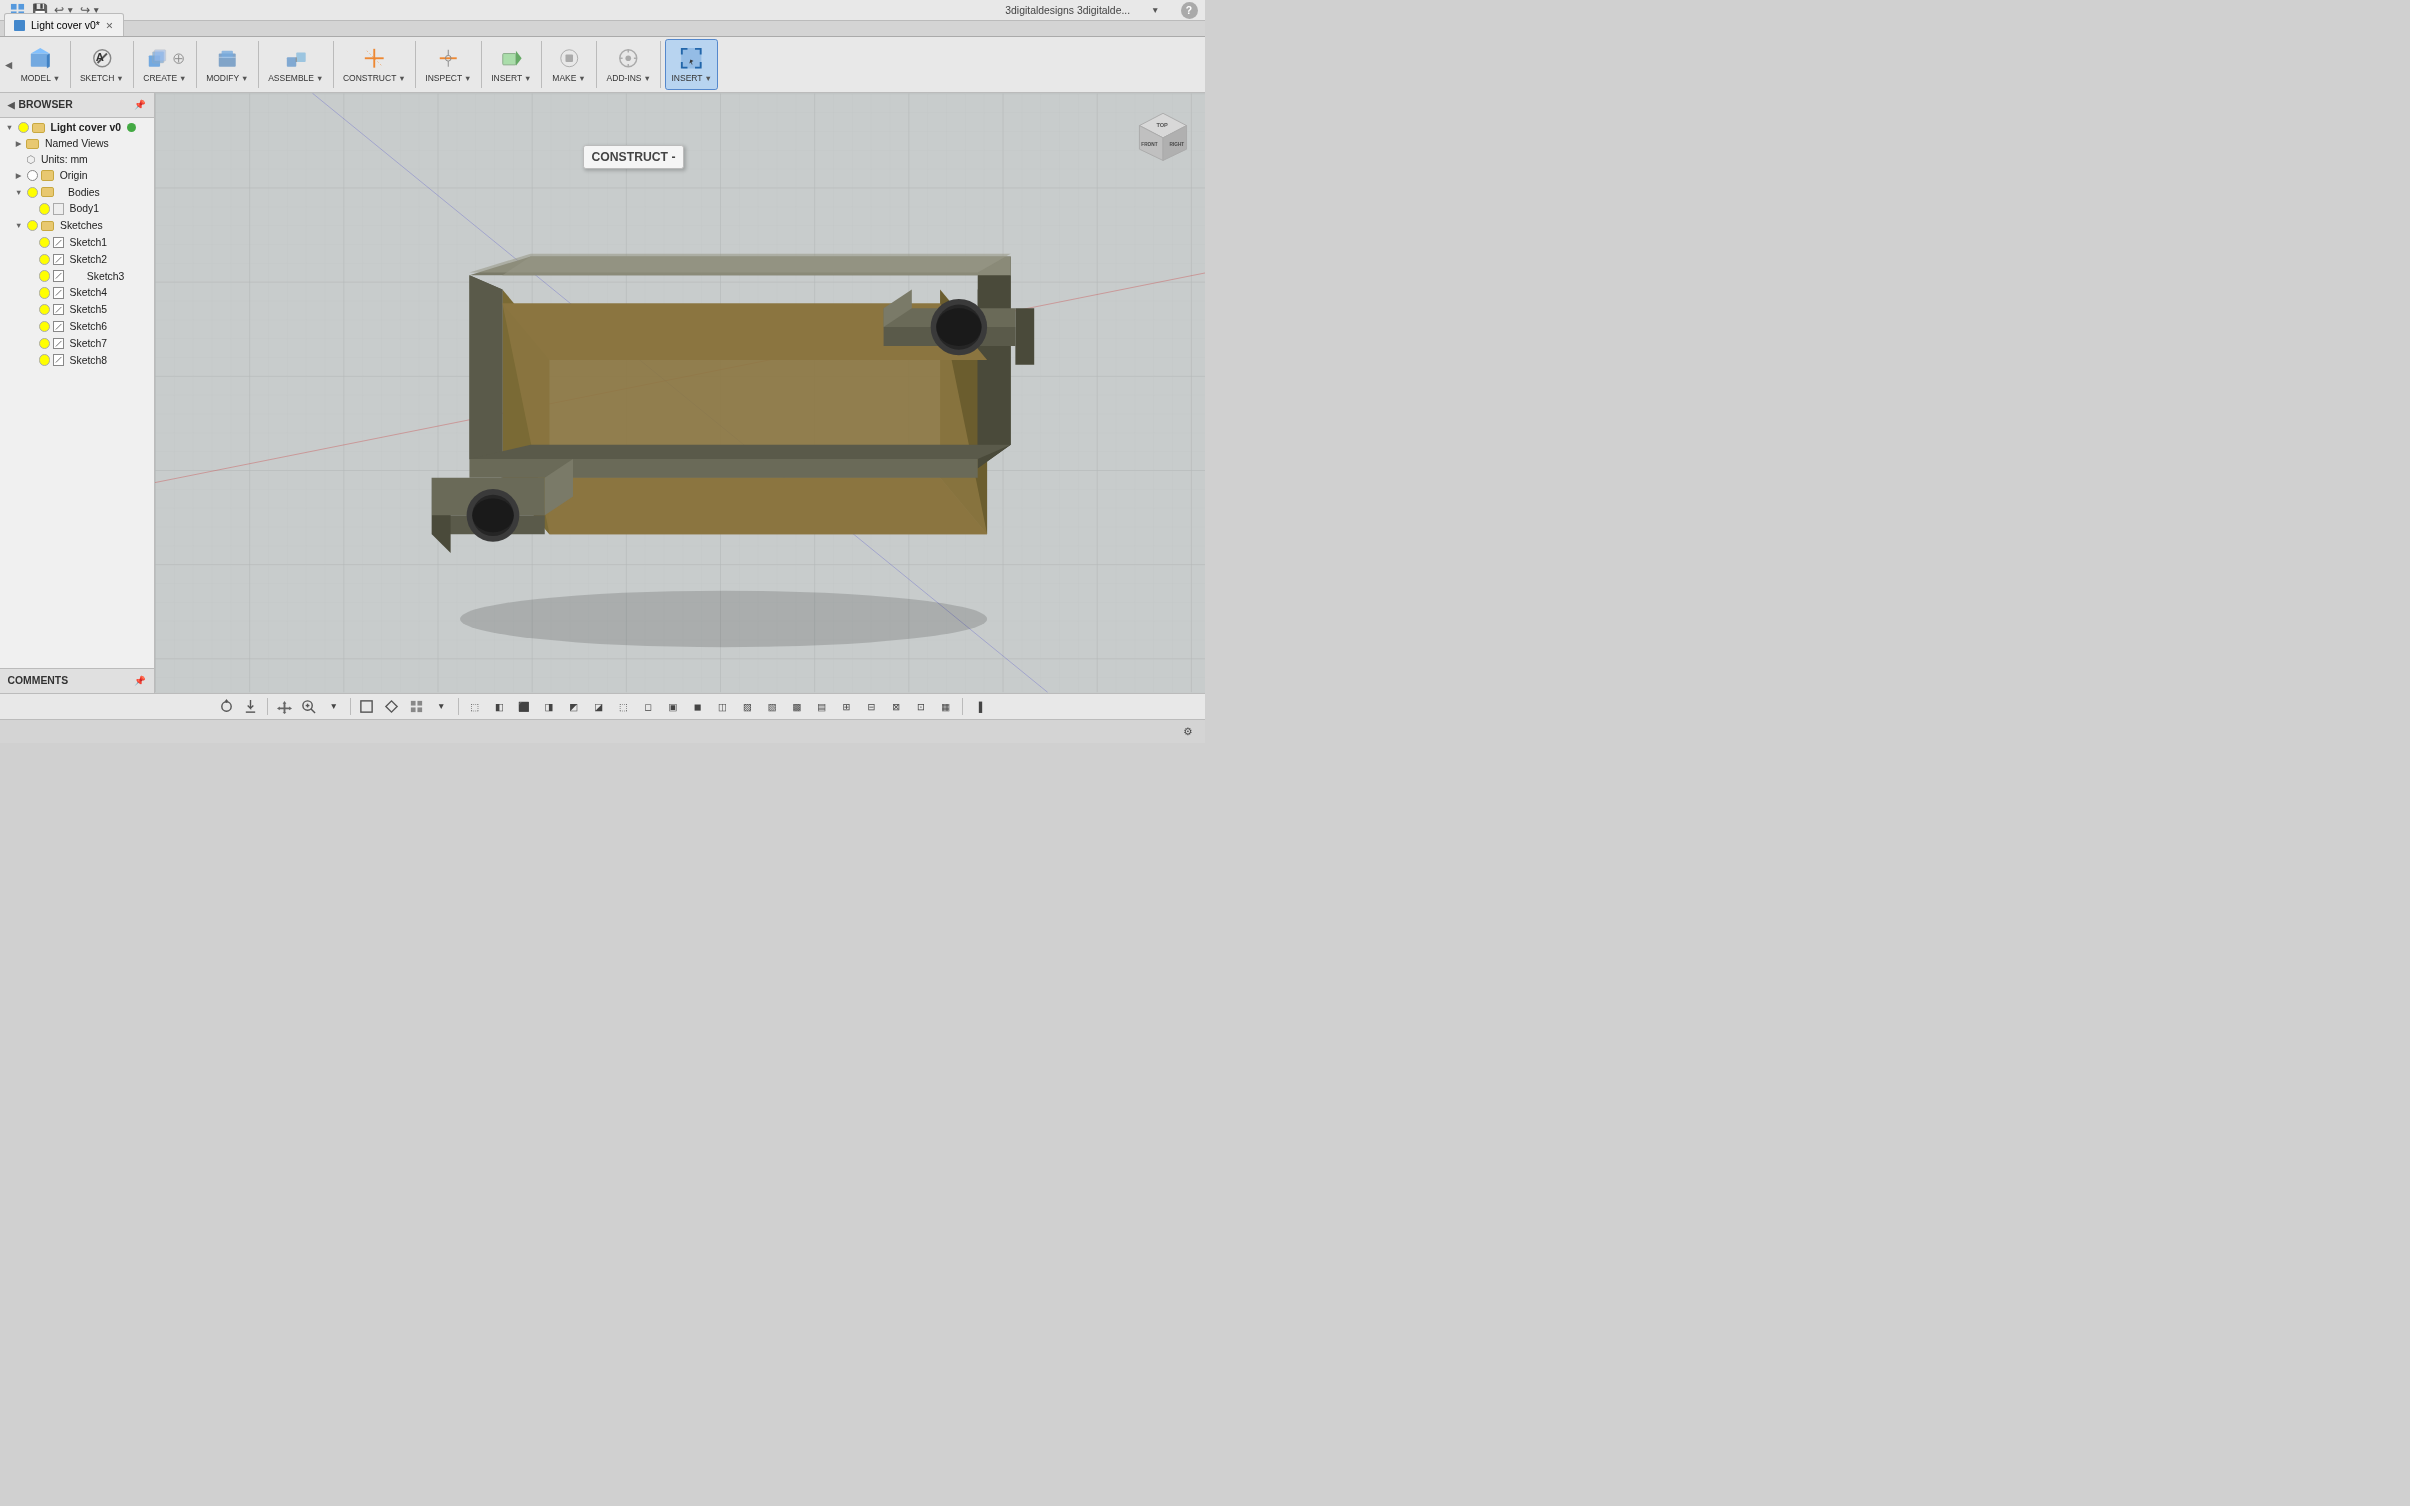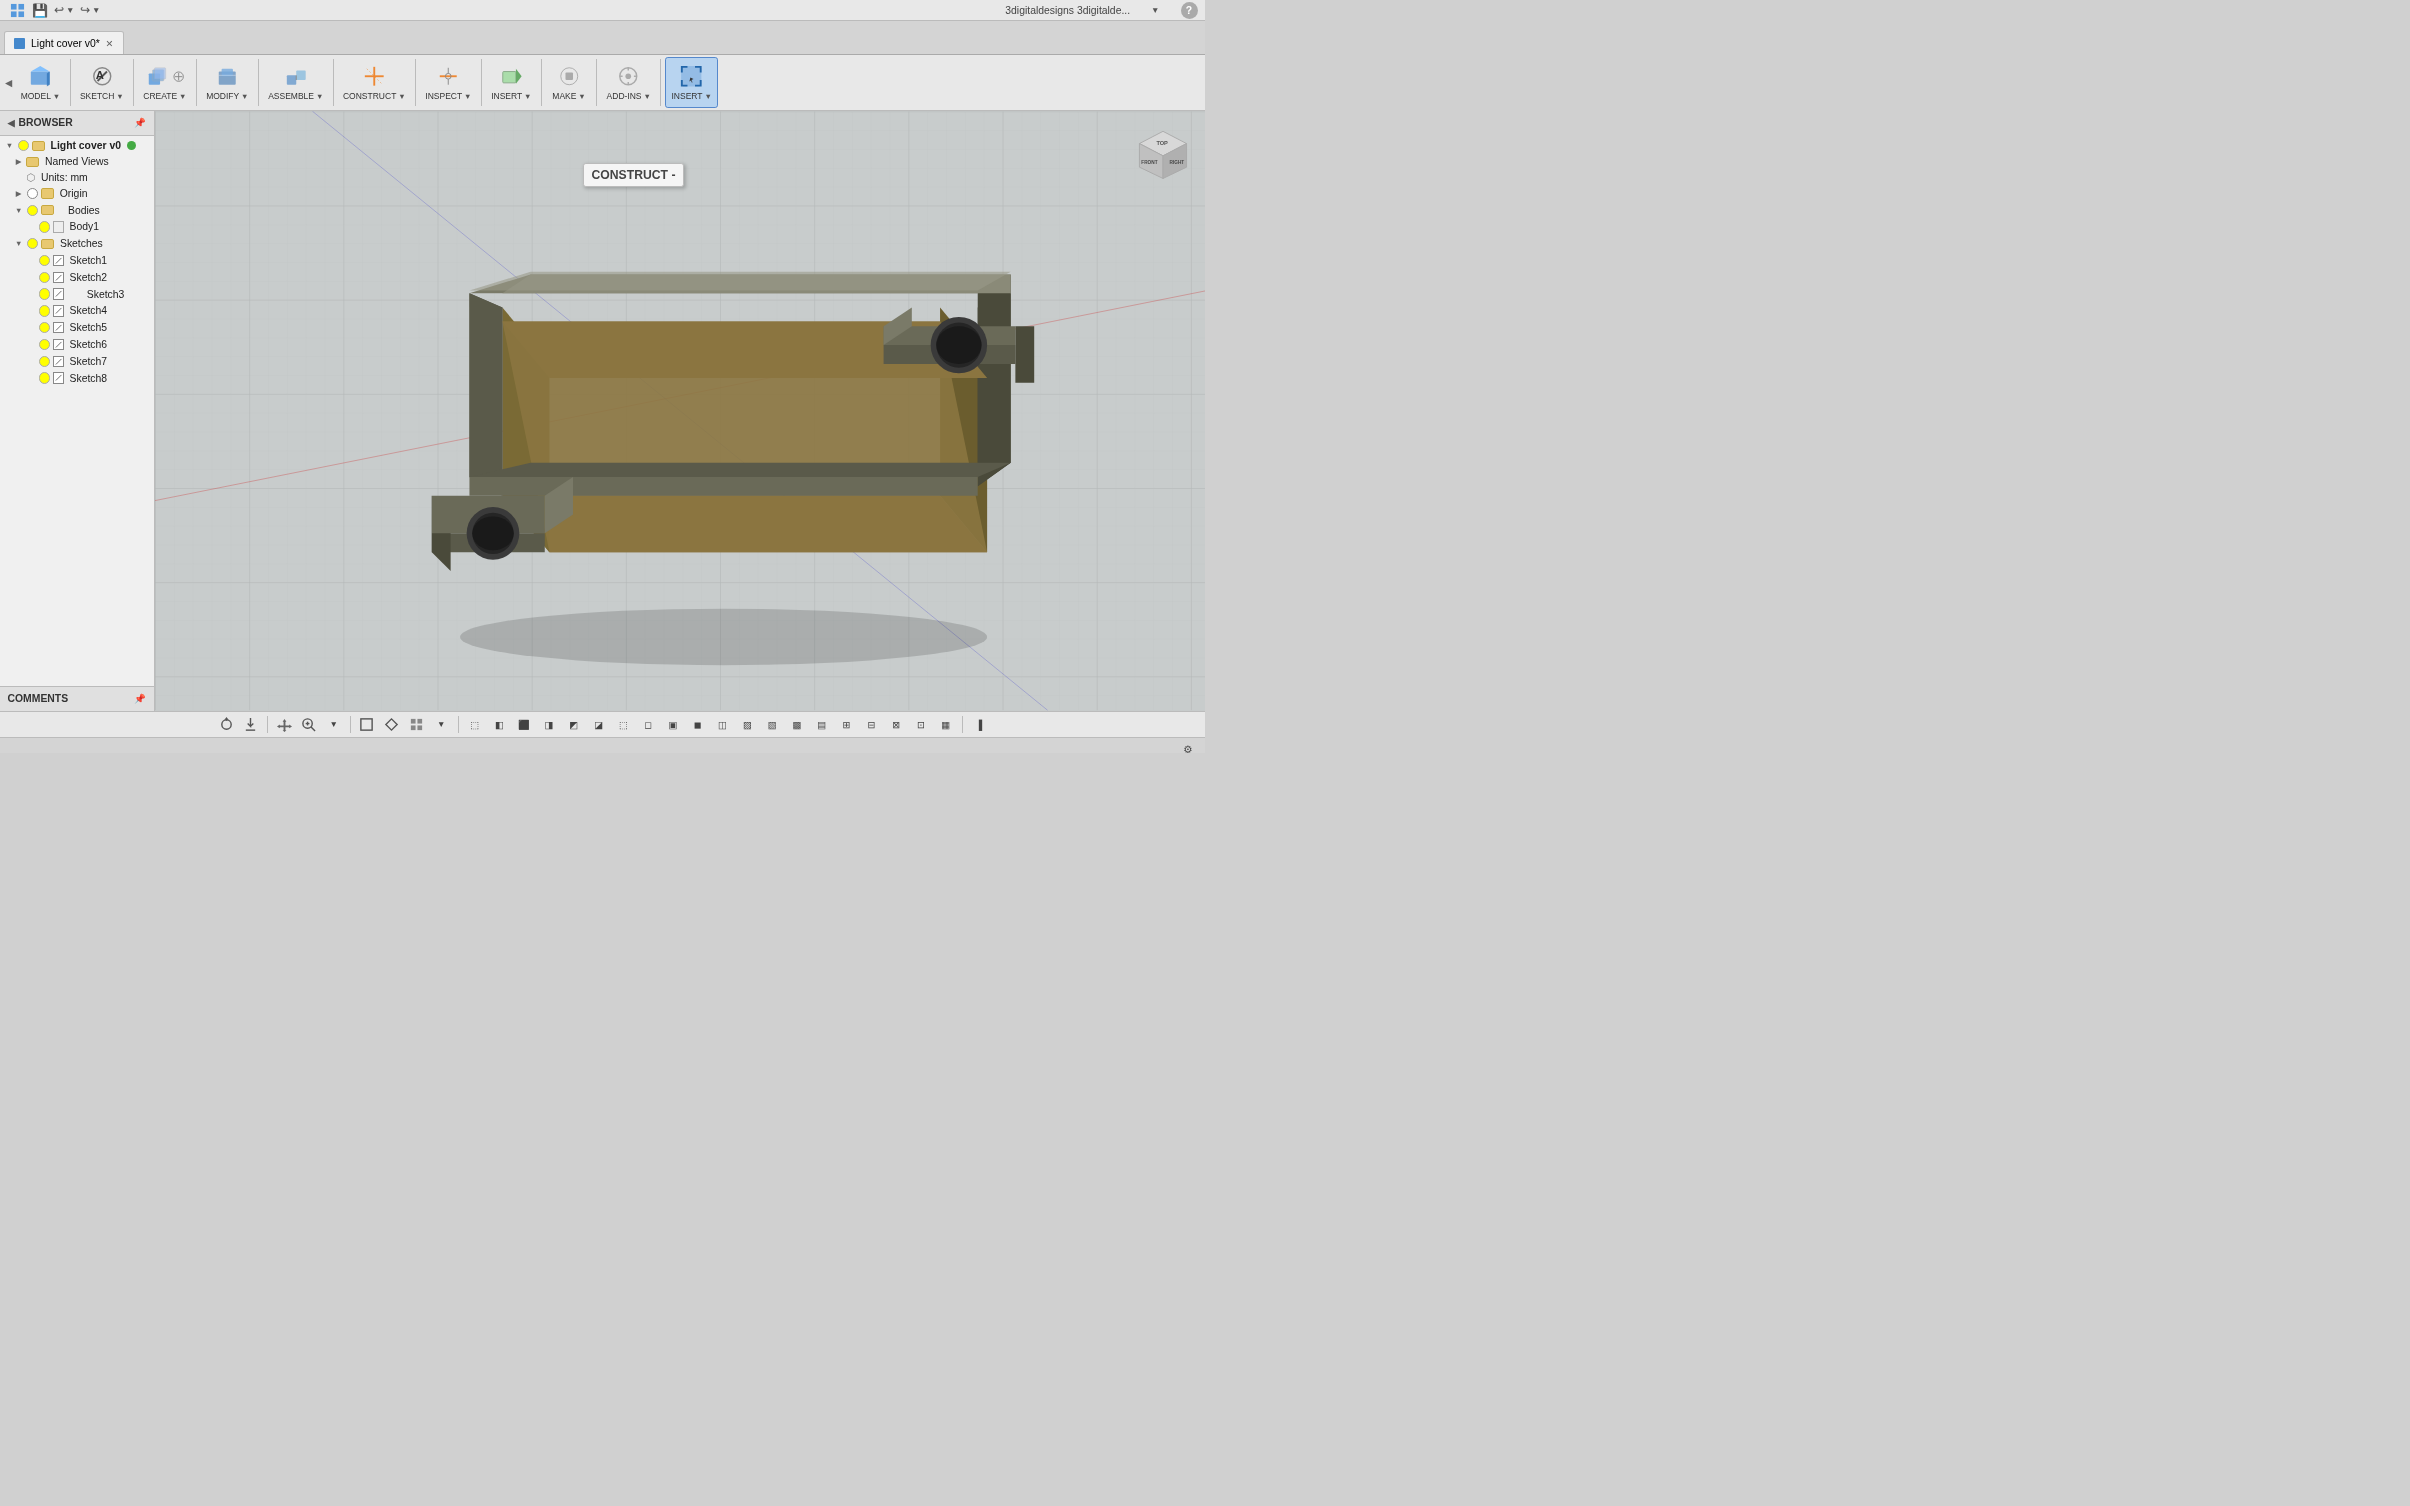--- a/index.html
+++ b/index.html
@@ -28,7 +28,7 @@
 
     
     #tab-bar {
-      height: 34px;
+      height: 16px;
       background: #d4d4d4;
       display: flex;
       align-items: flex-end;

